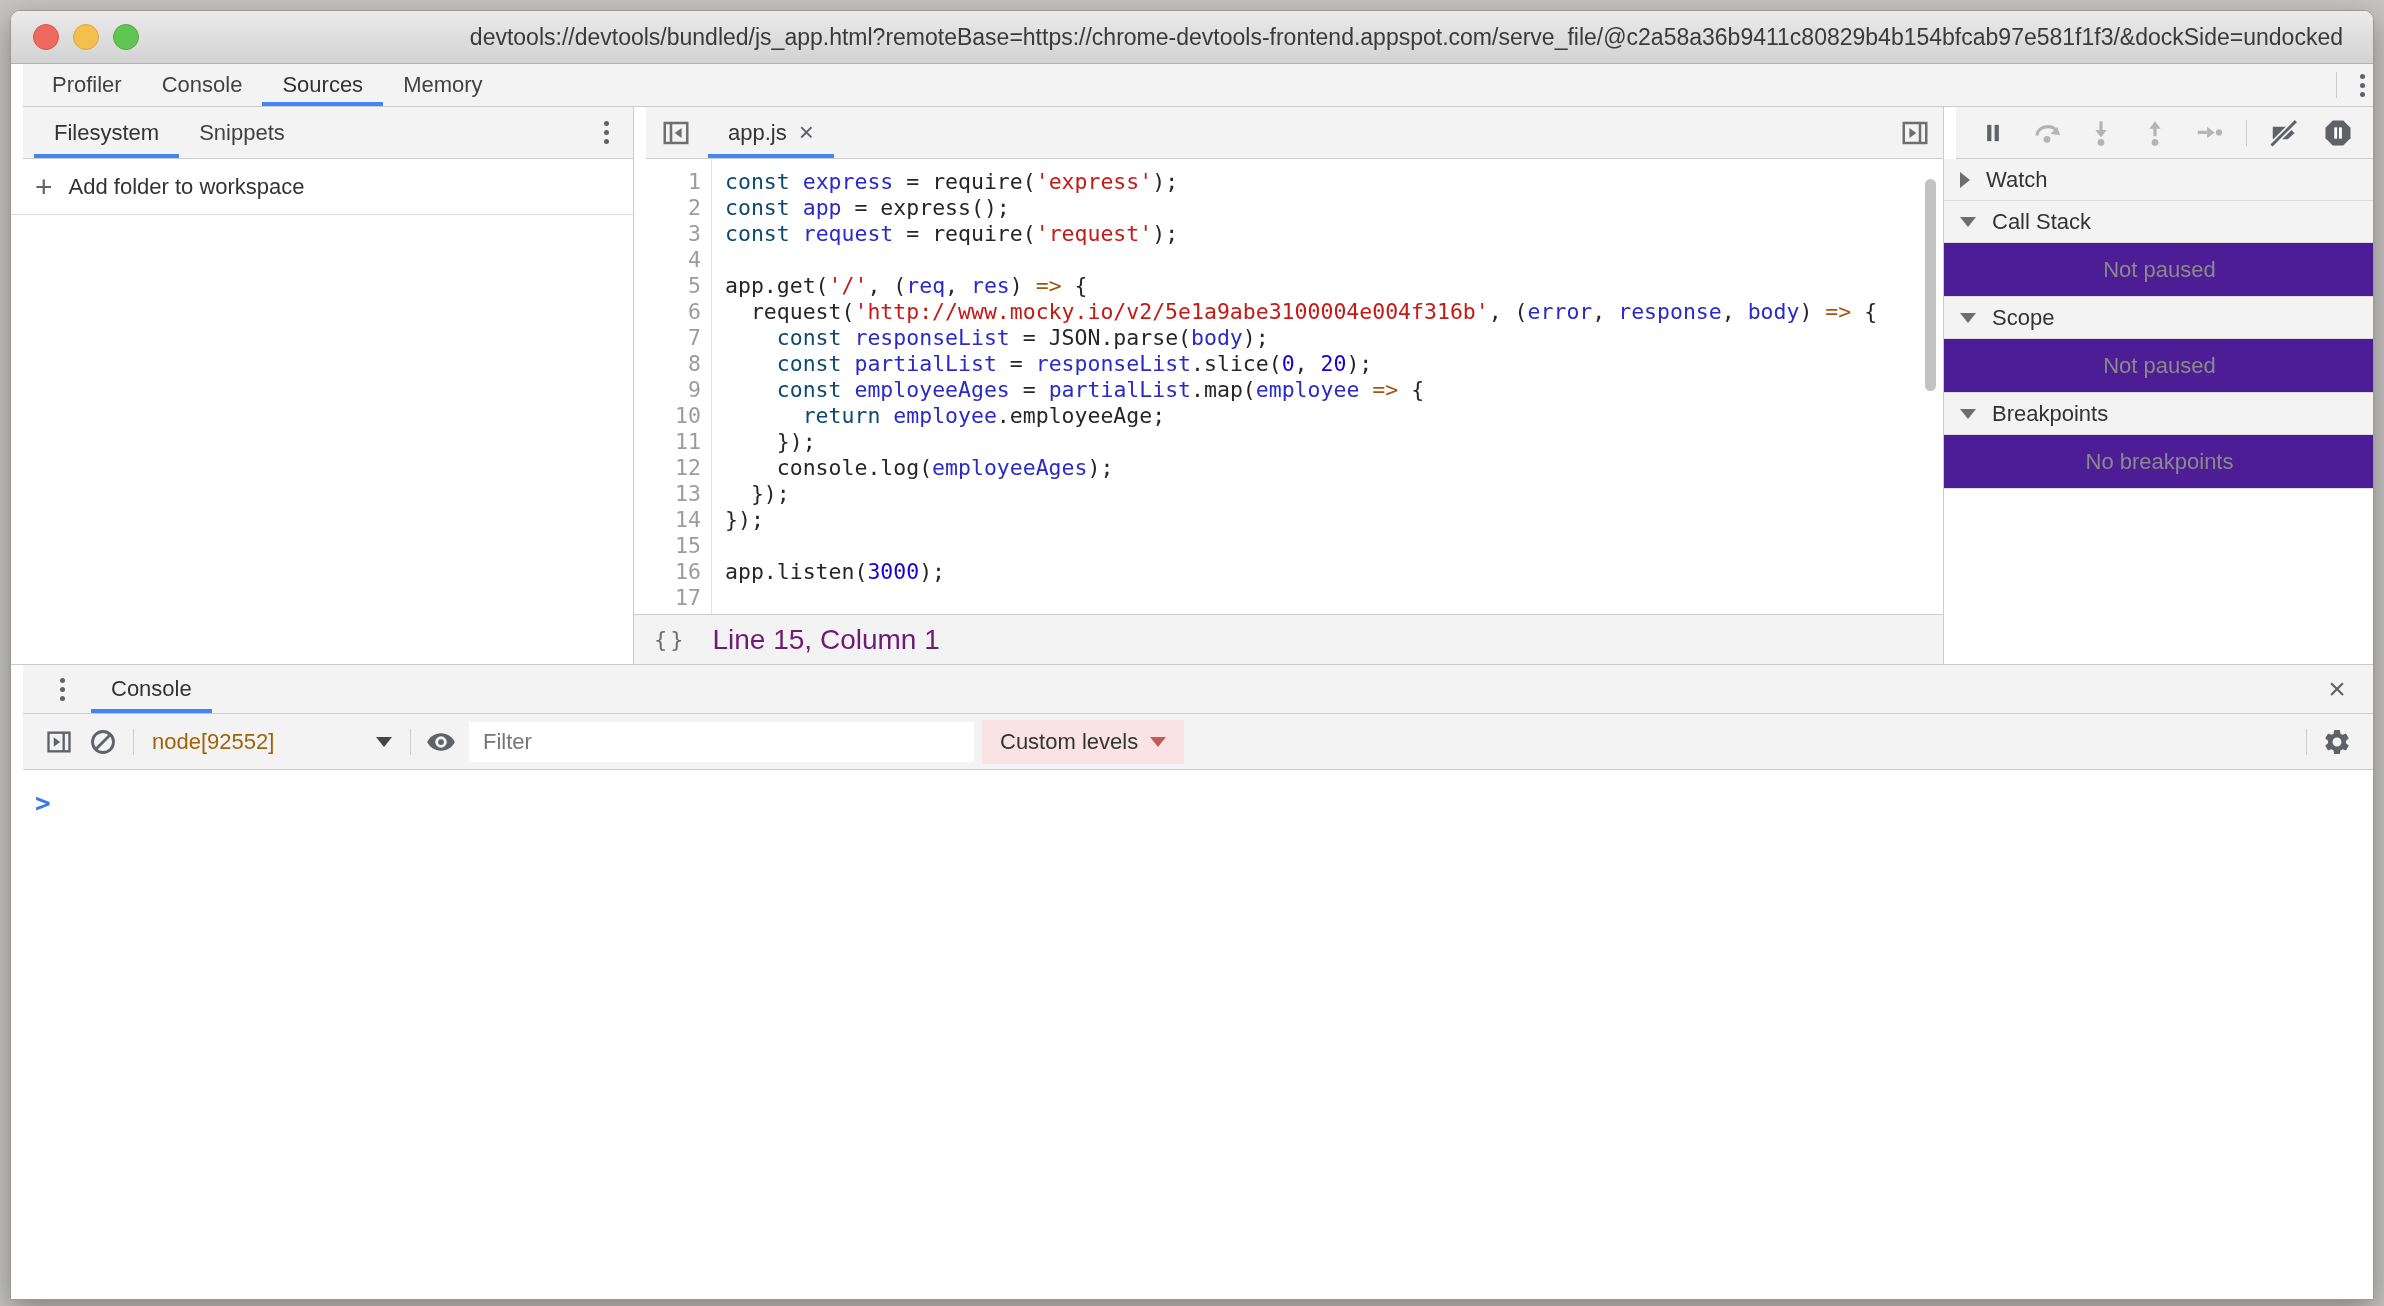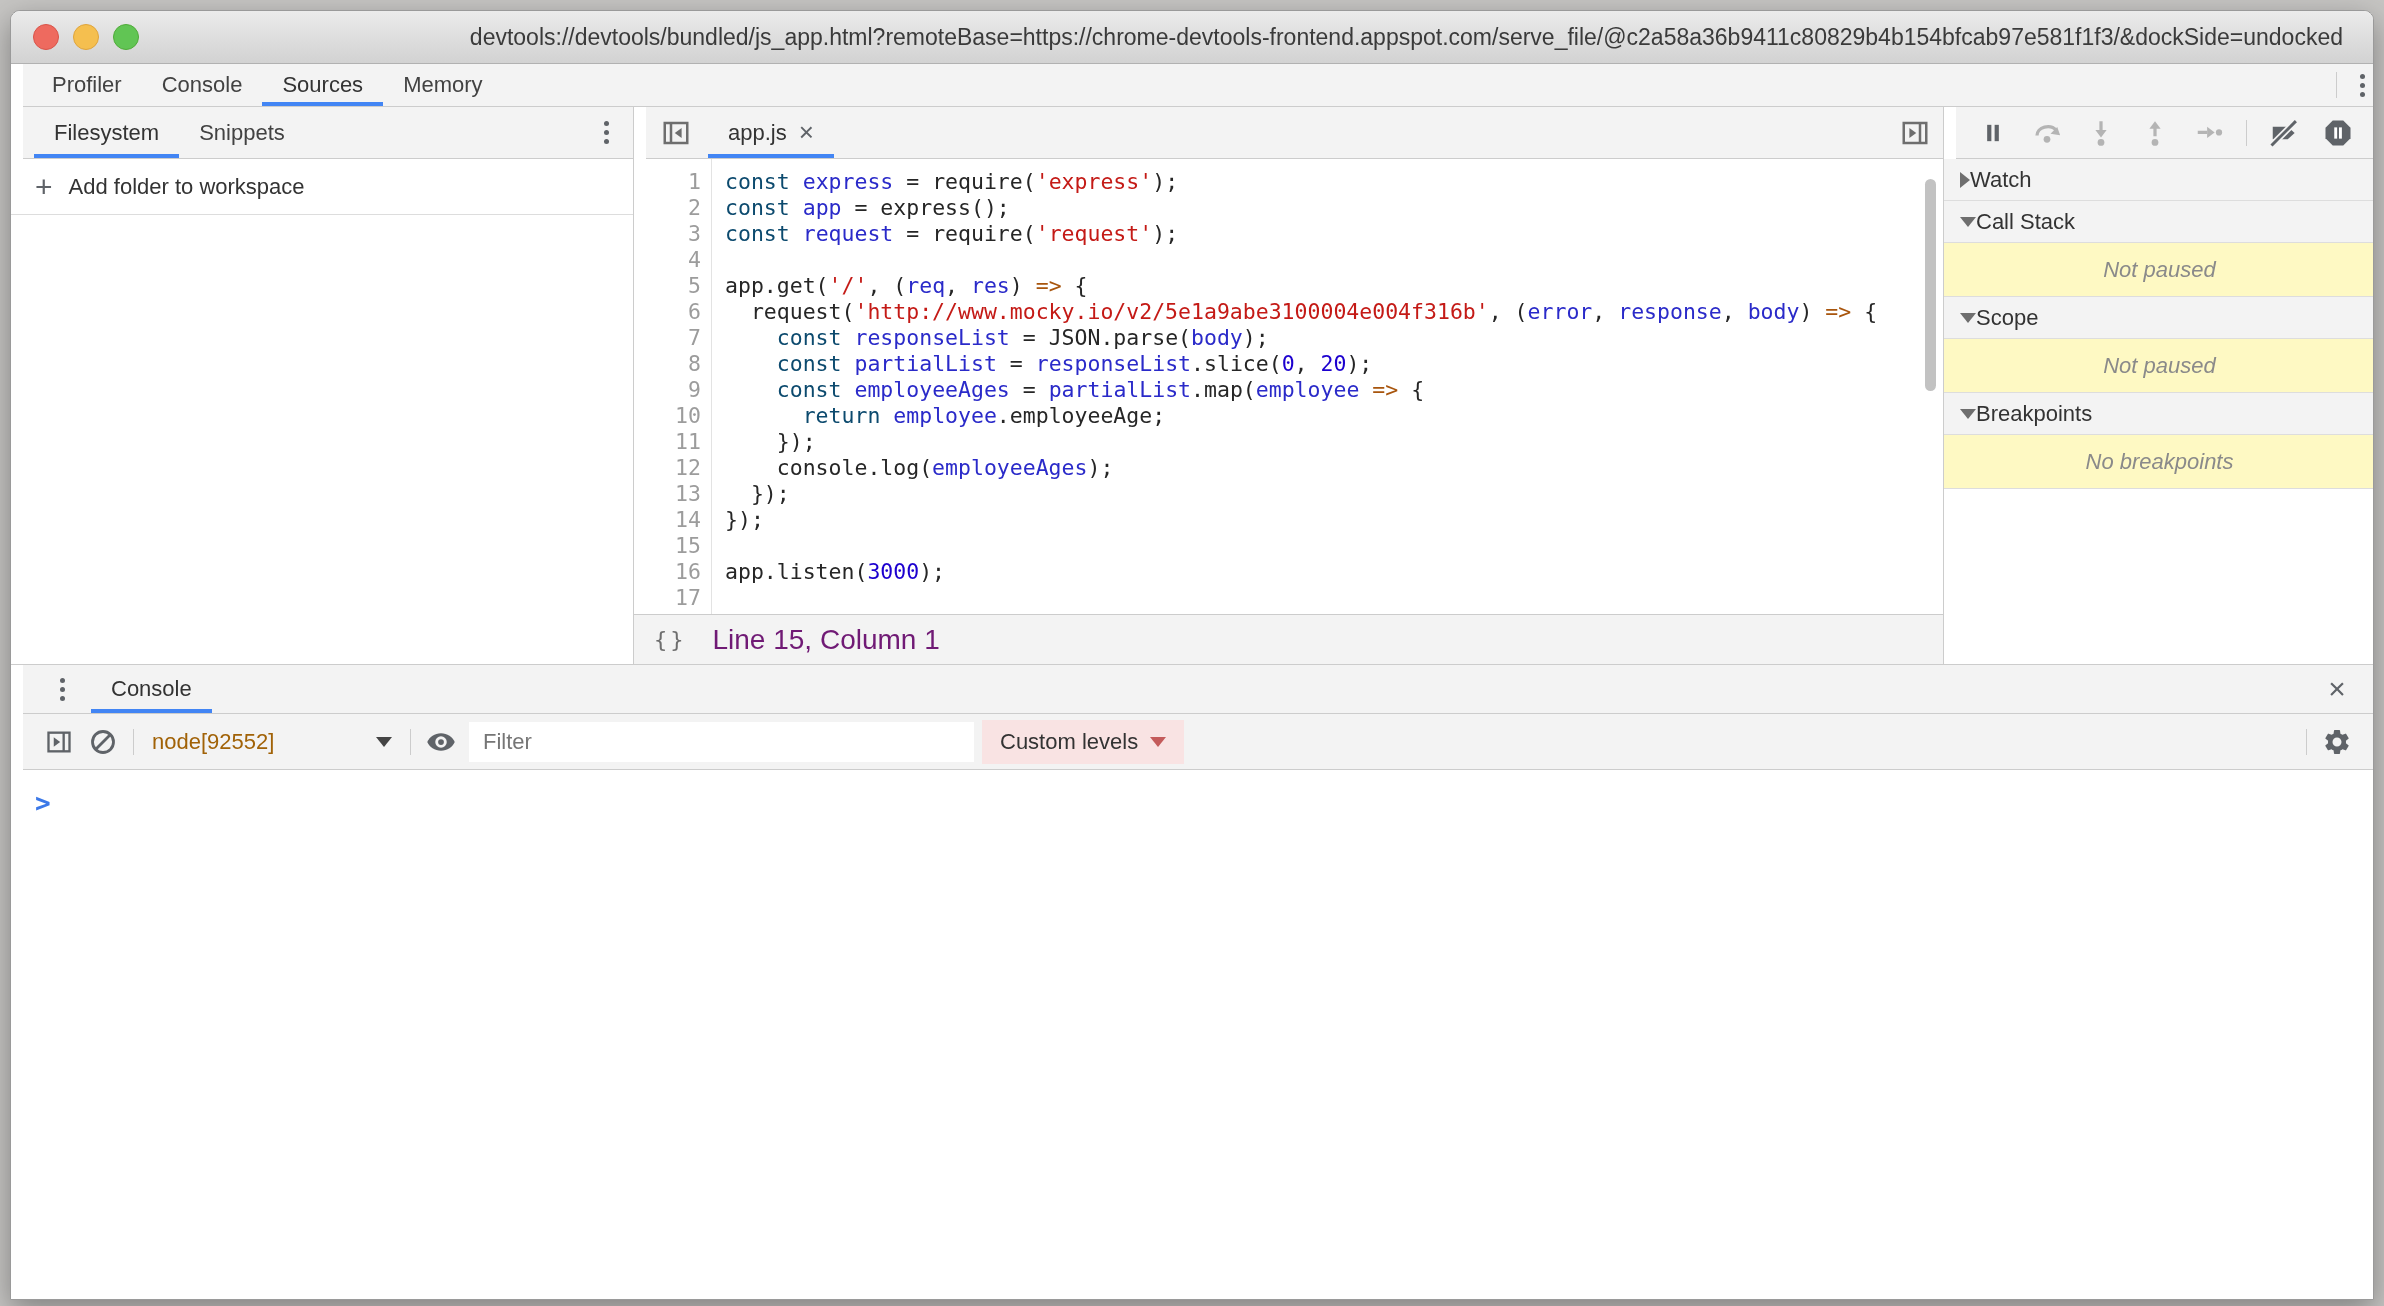--- a/index.html
+++ b/index.html
@@ -81,7 +81,7 @@
                  padding:0 12px; gap:4px; }
   .dbg-btn { width:52px; height:40px; display:flex; align-items:center; justify-content:center; }
   .sec-header { height:42px; background:#f3f3f3; border-bottom:1px solid #ddd;
-                display:flex; align-items:center; gap:0; padding-left:16px;
+                display:flex; align-items:center; gap:16px; padding-left:16px;
                 font-size:22px; color:#333; }
   .tri-right { width:0; height:0; border-top:8px solid transparent; border-bottom:8px solid transparent;
                border-left:10px solid #6e6e6e; }

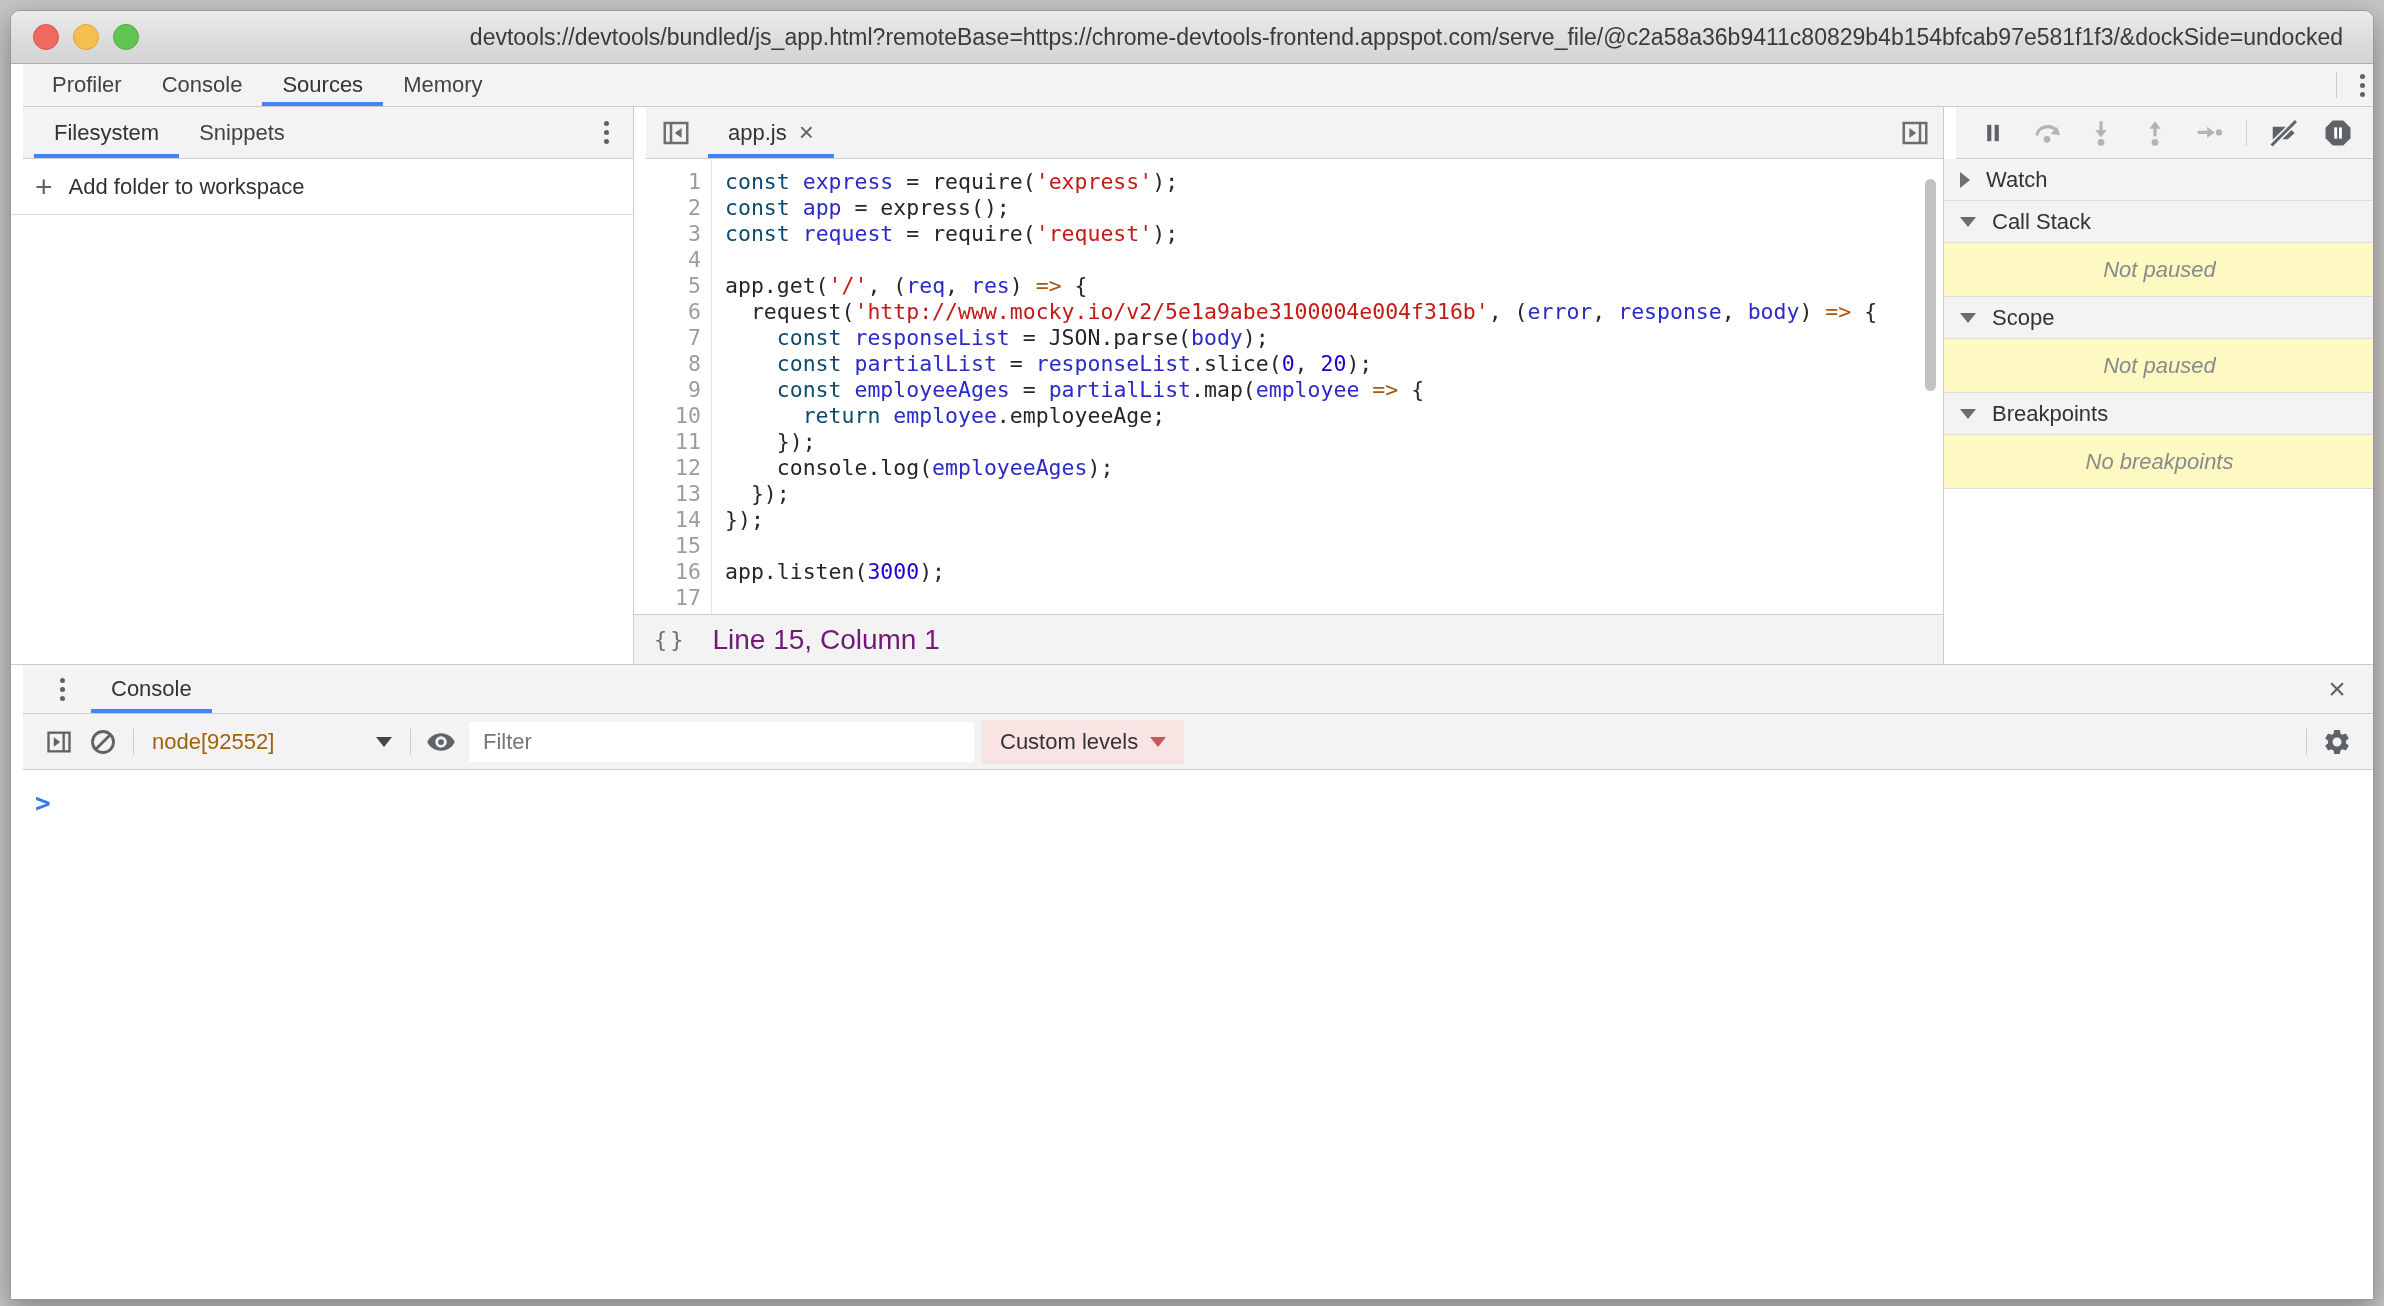--- a/index.html
+++ b/index.html
@@ -88,7 +88,7 @@
   .tri-down { width:0; height:0; border-left:8px solid transparent; border-right:8px solid transparent;
               border-top:10px solid #6e6e6e; }
   .sec-msg { height:54px; border-bottom:1px solid #ddd; display:flex; align-items:center;
-             justify-content:center; font-size:22px; font-style:italic; color:#8a8a8a; background:#fef9c3; }
+             justify-content:center; font-size:22px; color:#8a8a8a; background:#4c1d95; }
 
   
   .drawer { position:absolute; left:0; top:653px; width:100%; height:637px;

